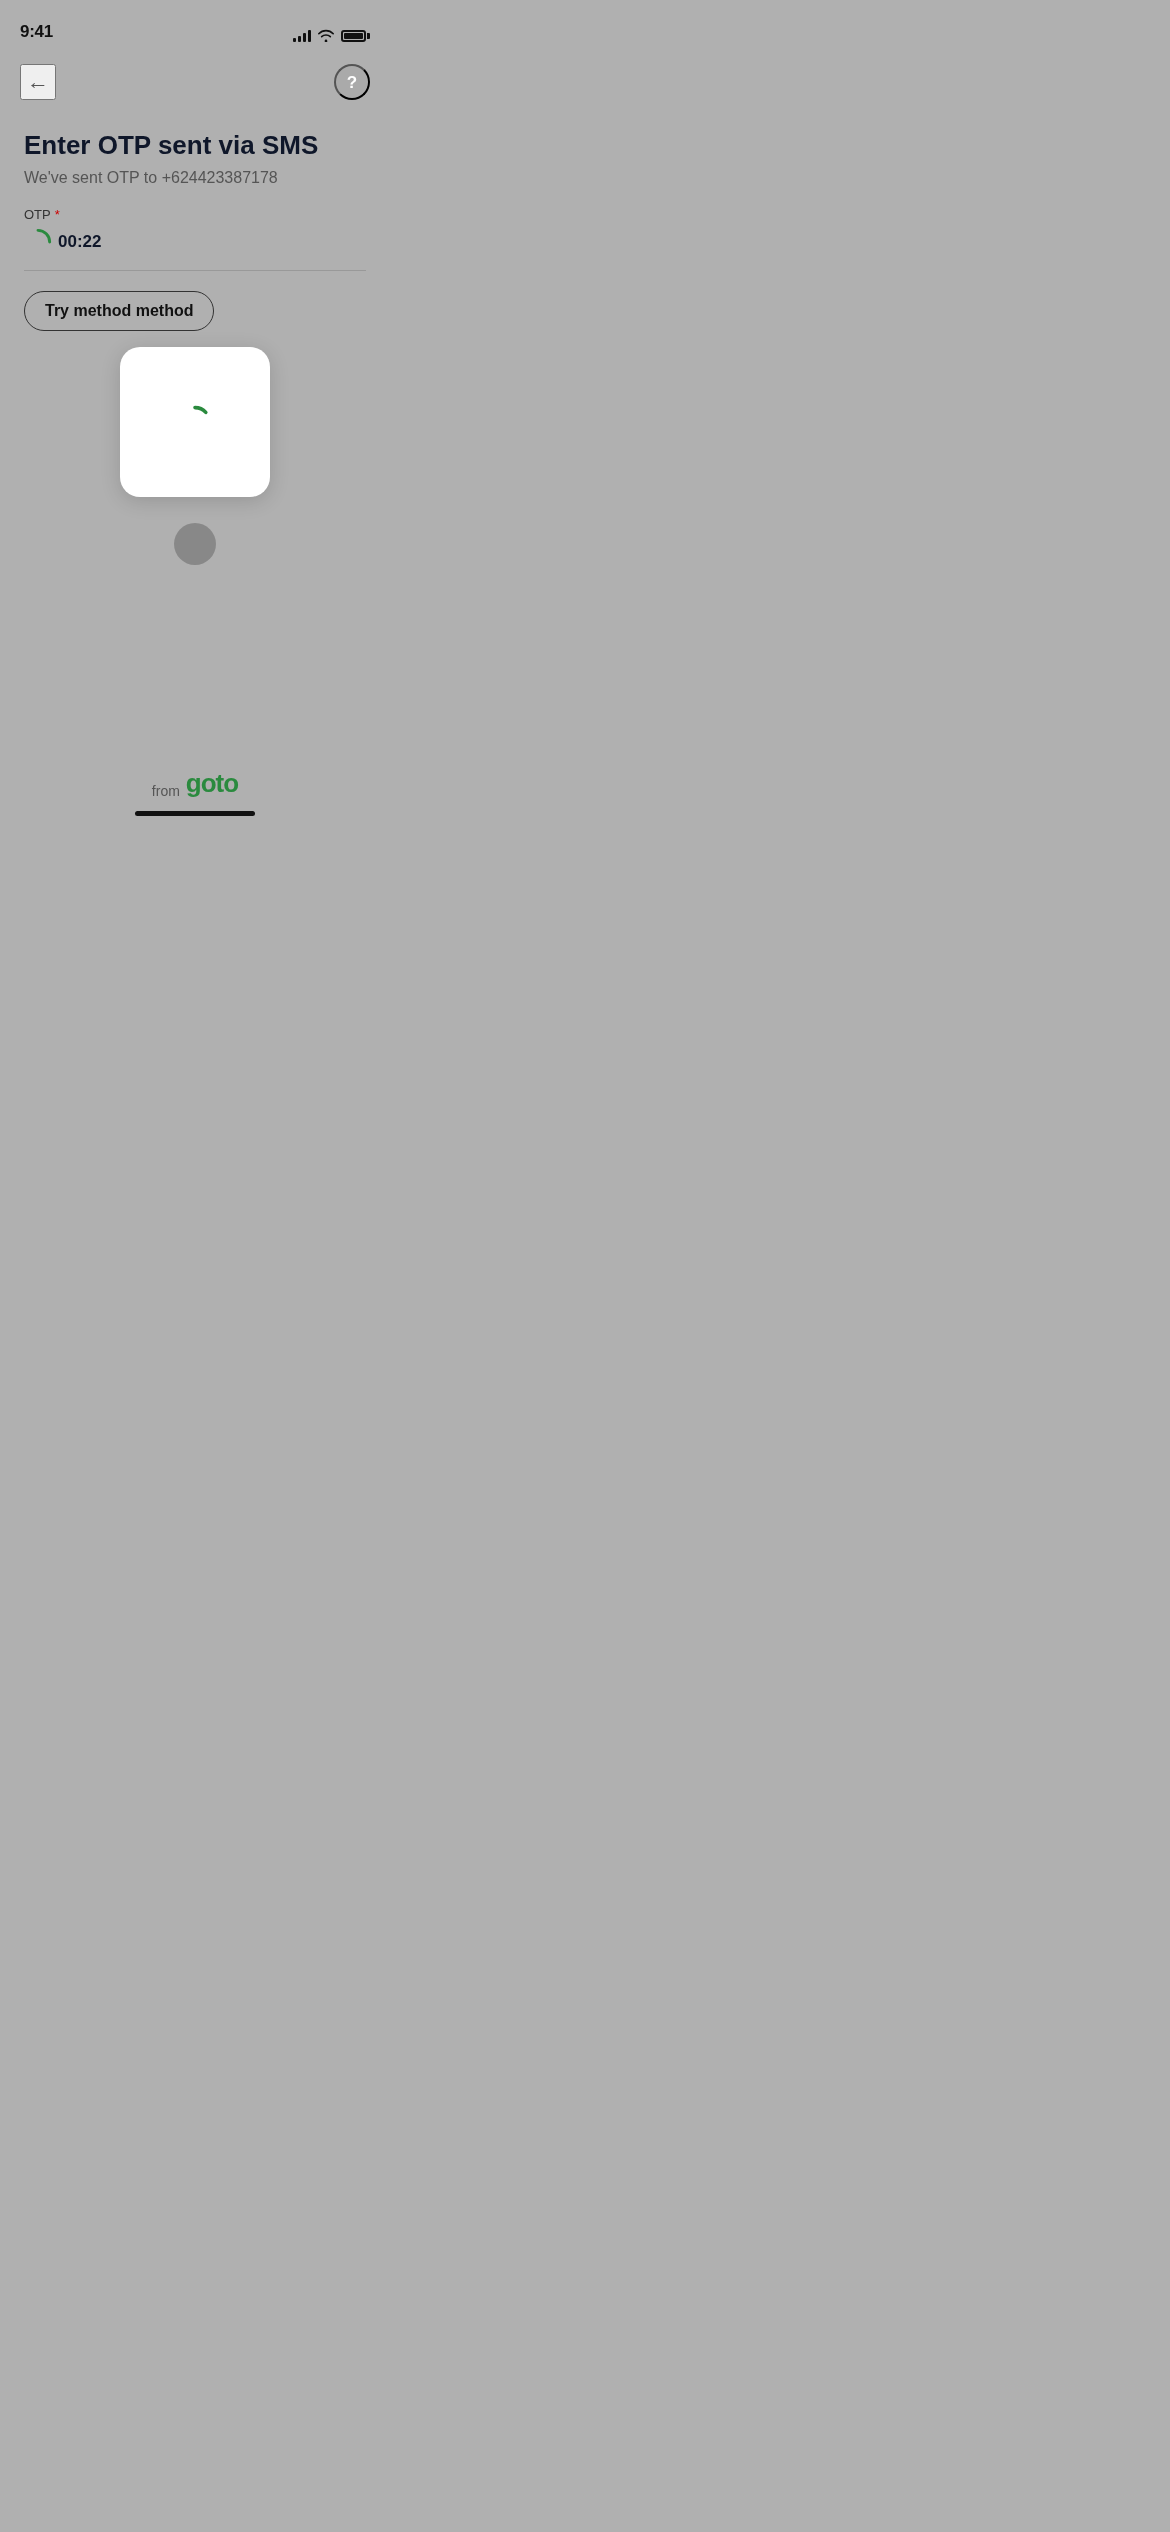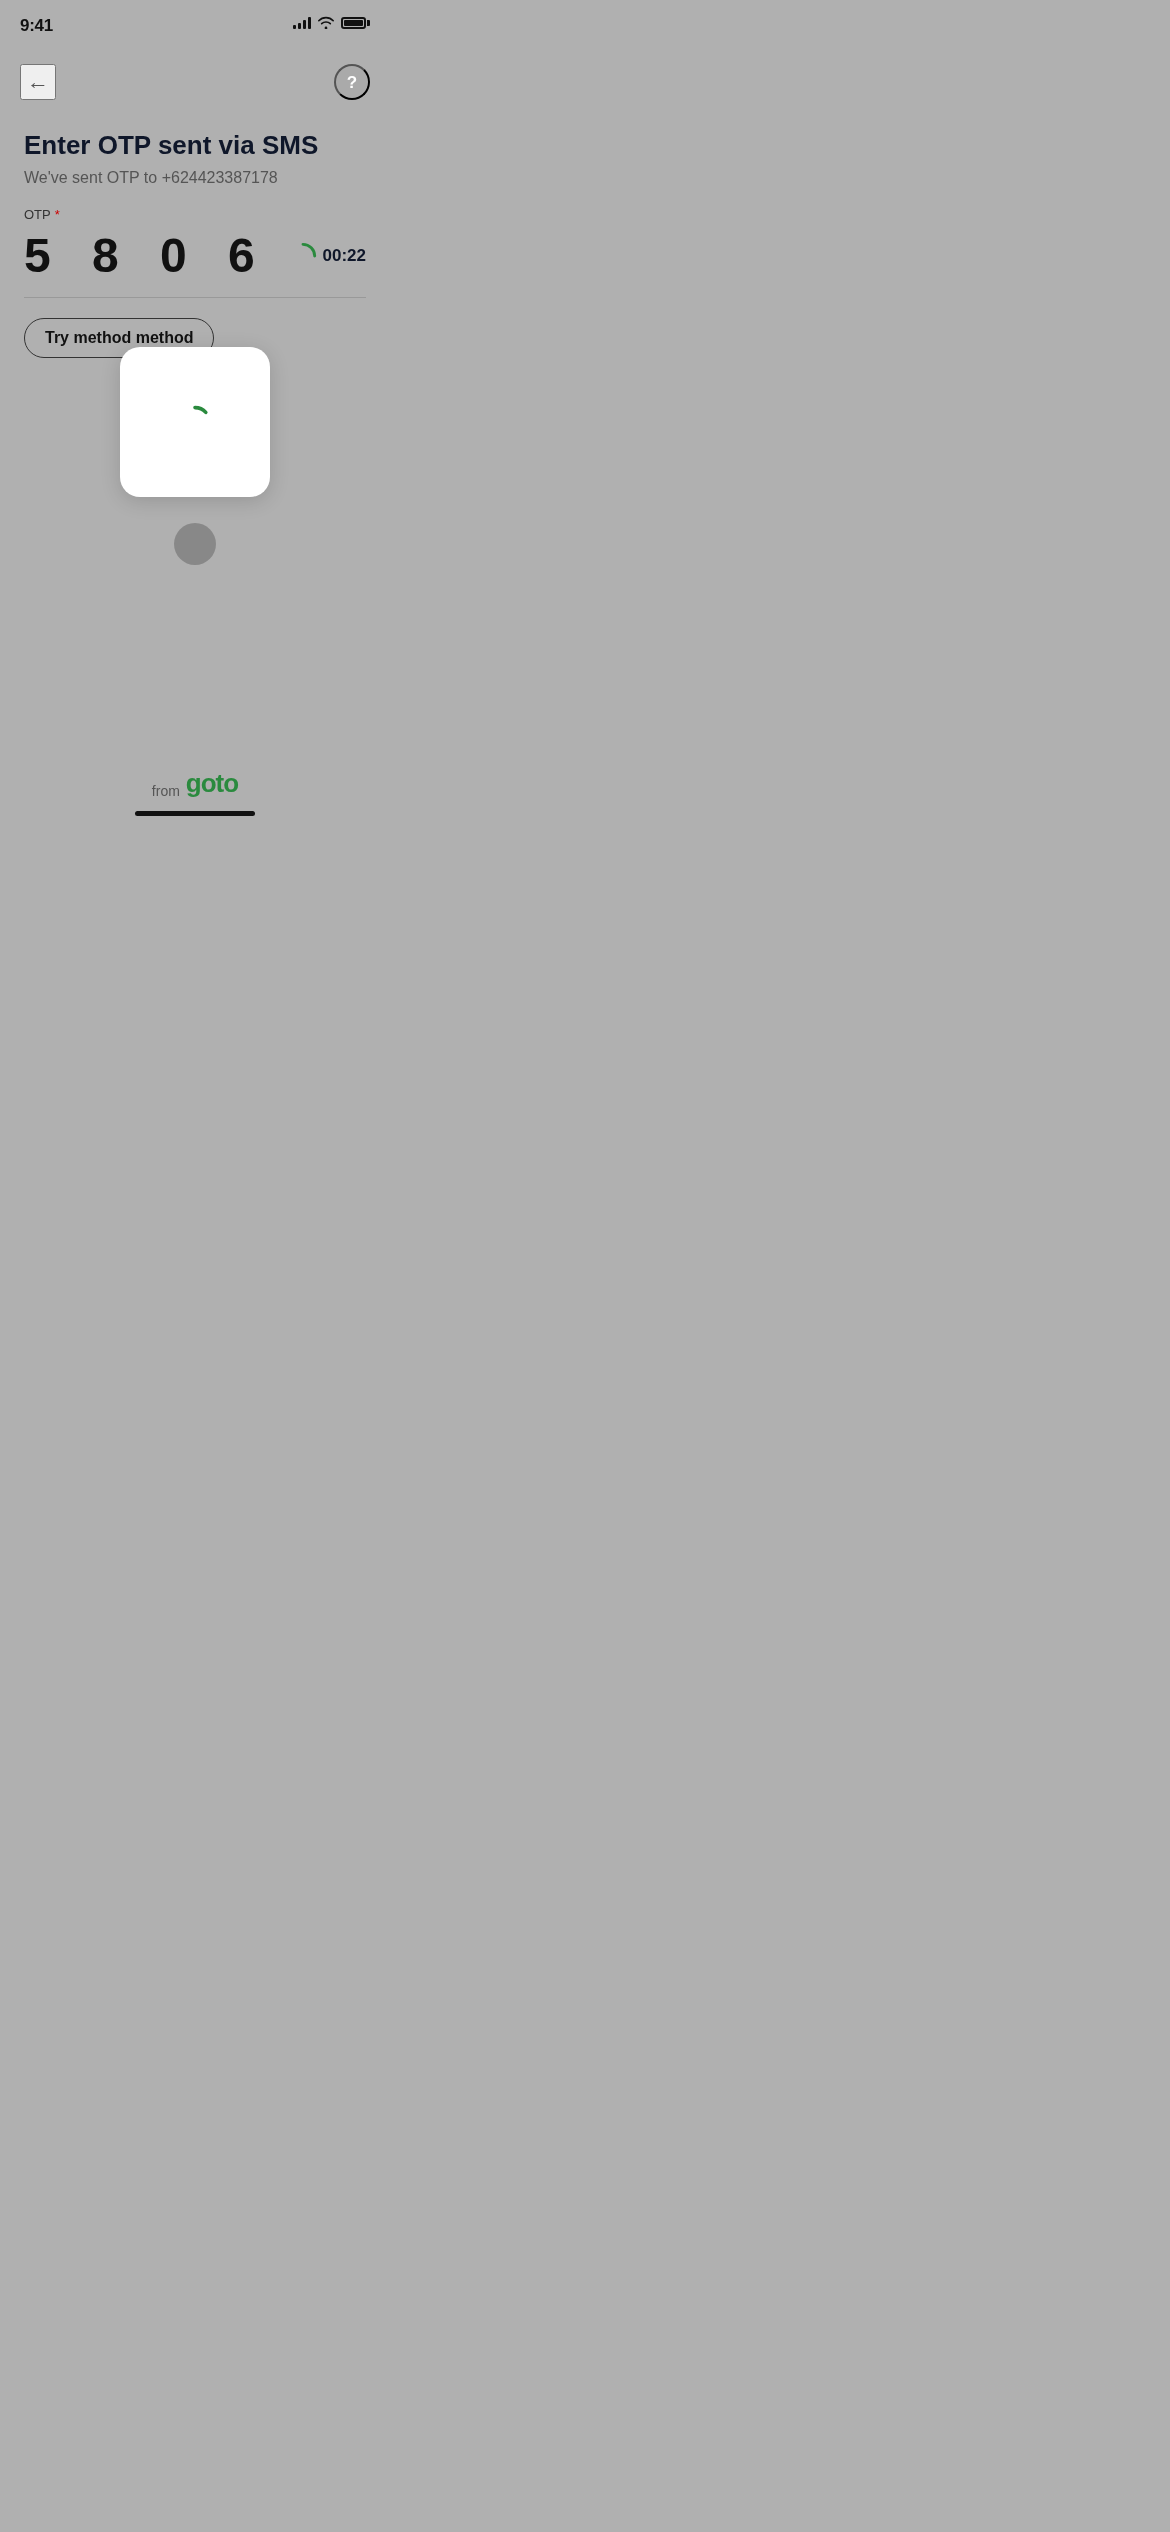--- a/index.html
+++ b/index.html
@@ -18,7 +18,7 @@
     .status-bar {
       display: flex;
       justify-content: space-between;
-      align-items: flex-start;
+      align-items: flex-end;
       padding: 16px 20px 8px;
       height: 50px;
     }

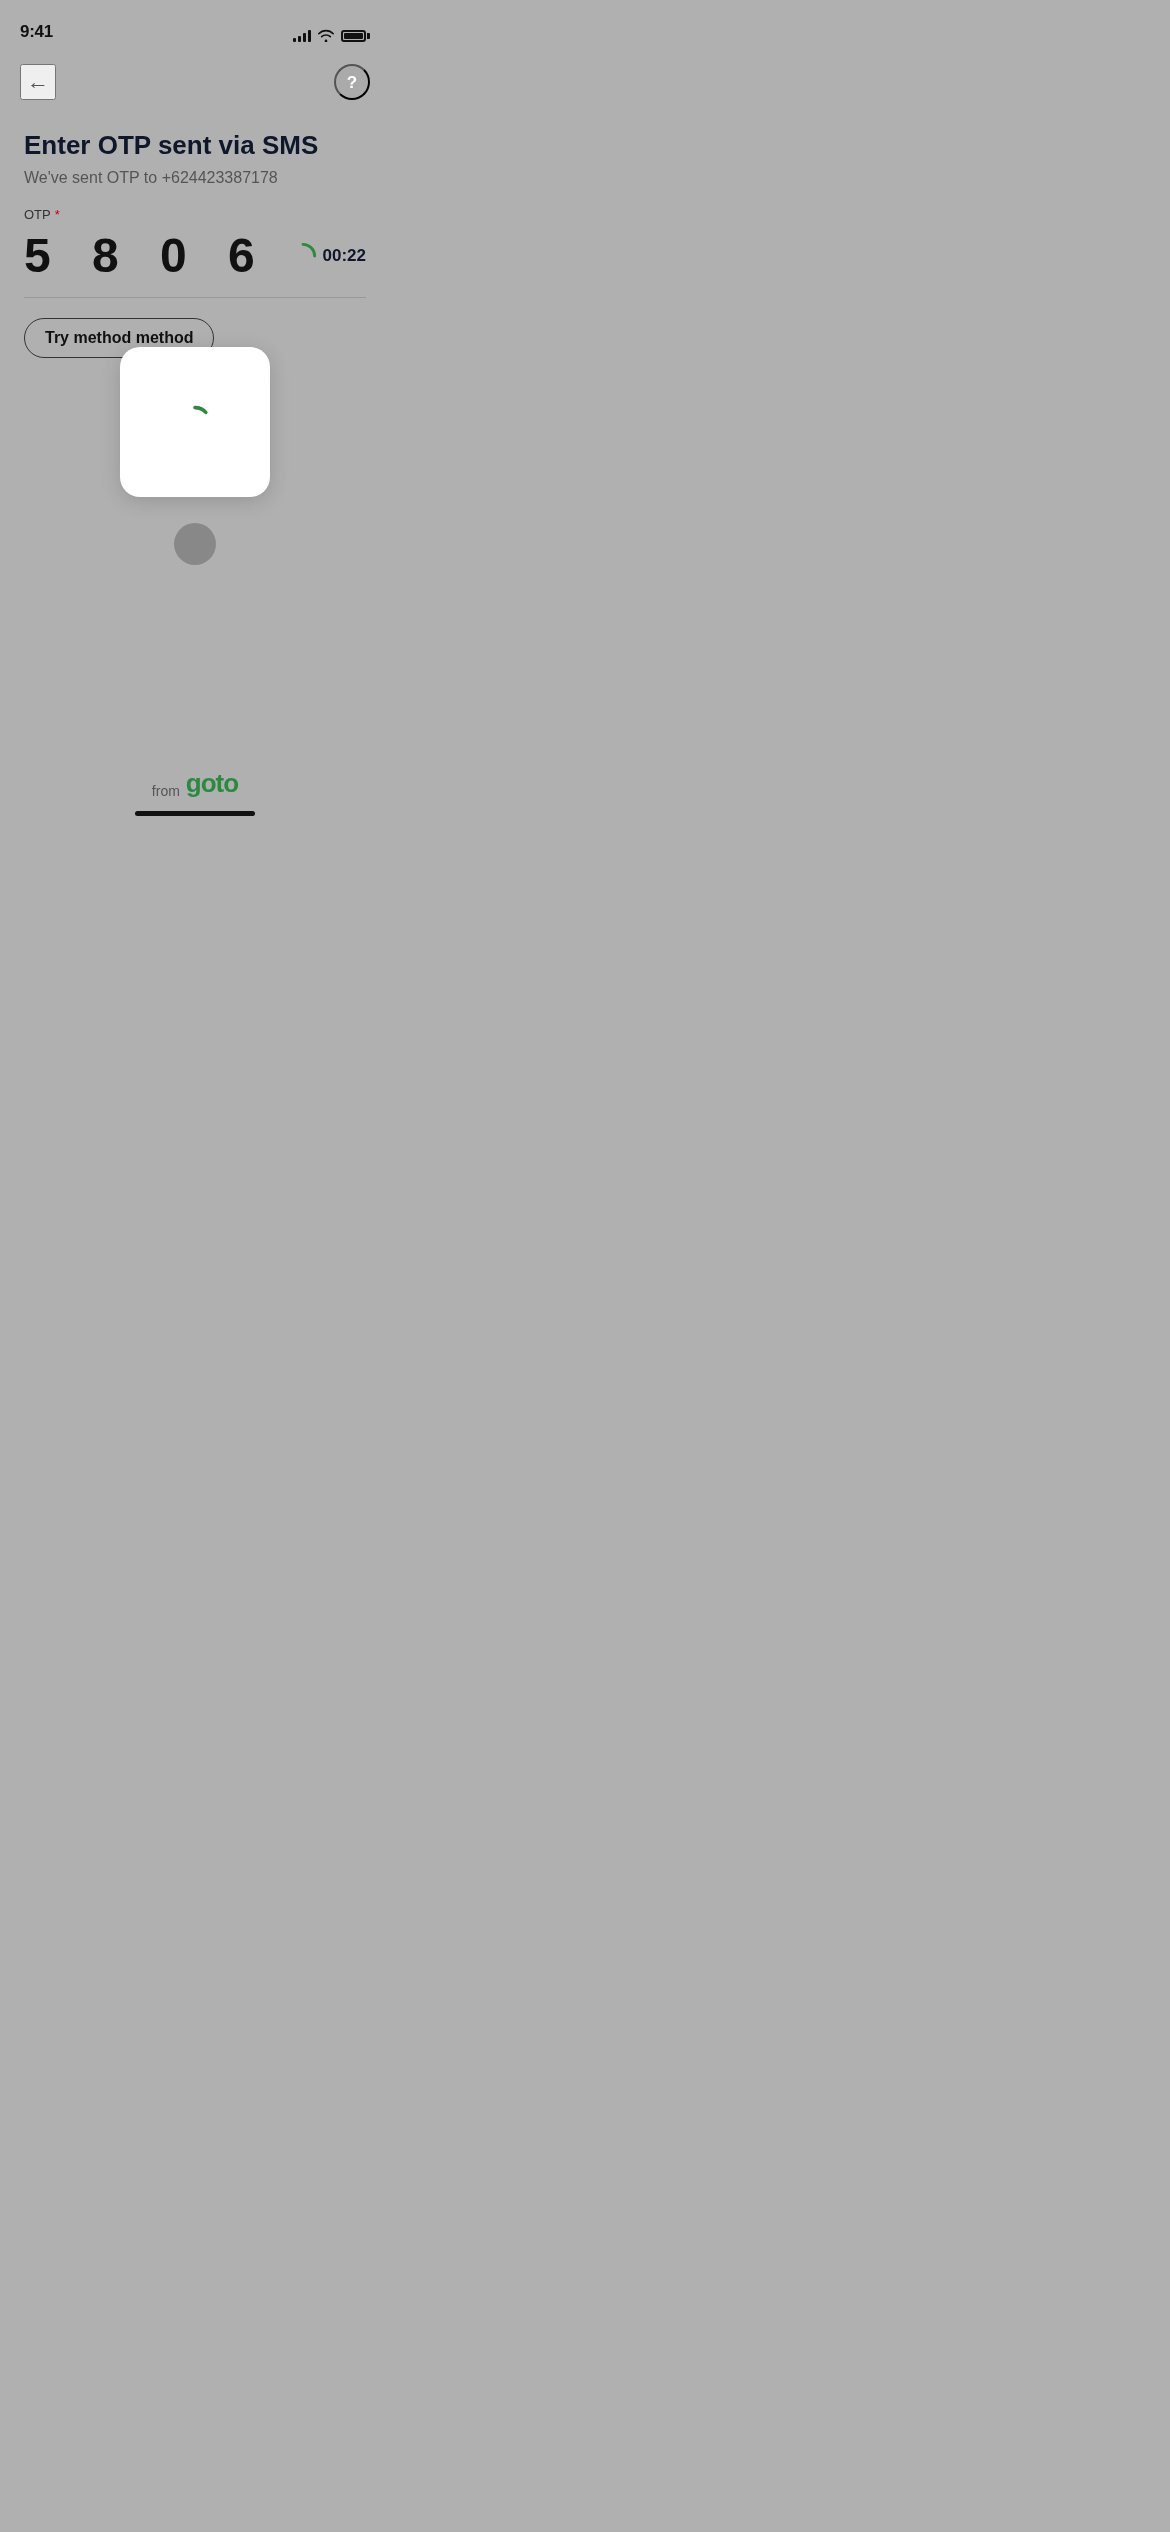--- a/index.html
+++ b/index.html
@@ -328,7 +328,6 @@
   </div>
 
   <div class="otp-row">
-    <span class="otp-value">5 8 0 6</span>
     <div class="timer-container">
       <svg class="spinner-arc" viewBox="0 0 24 24" fill="none" xmlns="http://www.w3.org/2000/svg">
         <path d="M12 2a10 10 0 0 1 10 10" stroke="#2a8a3e" stroke-width="2.5" stroke-linecap="round"></path>

